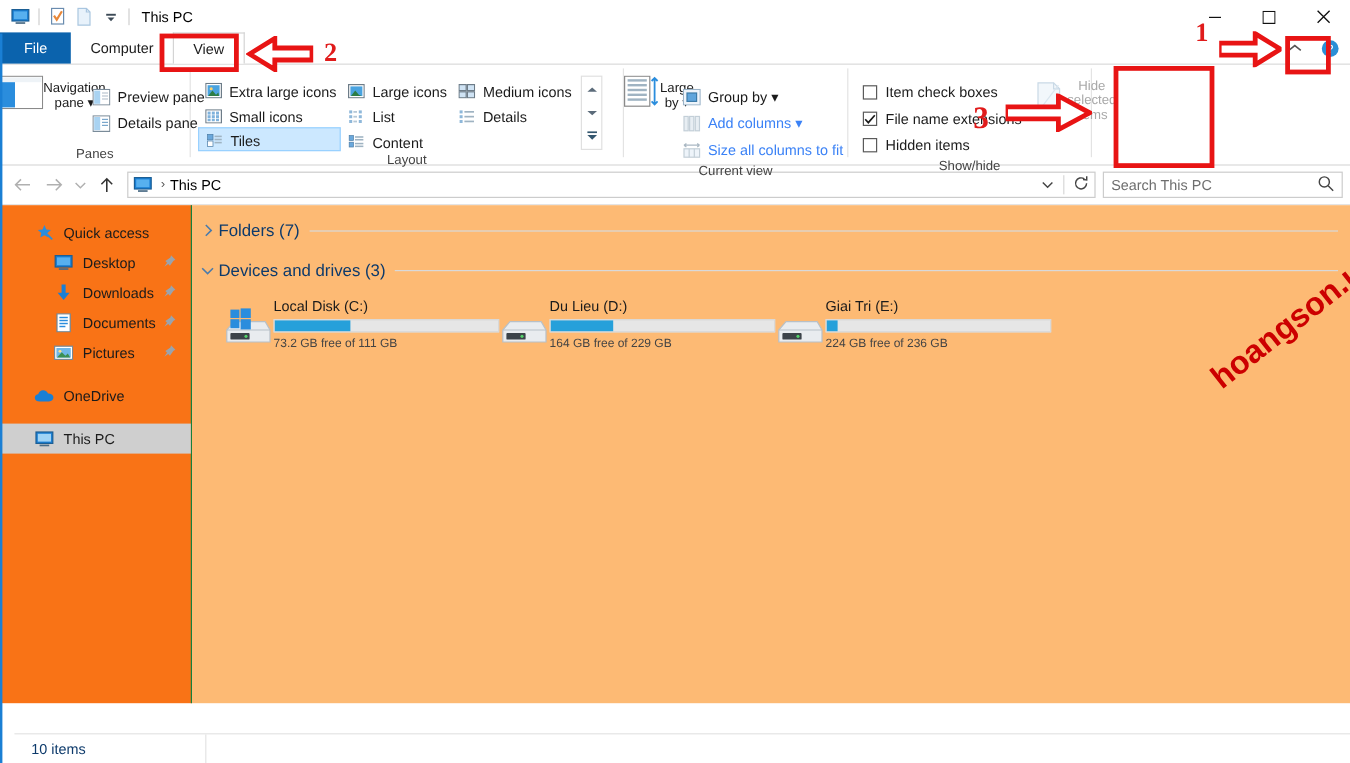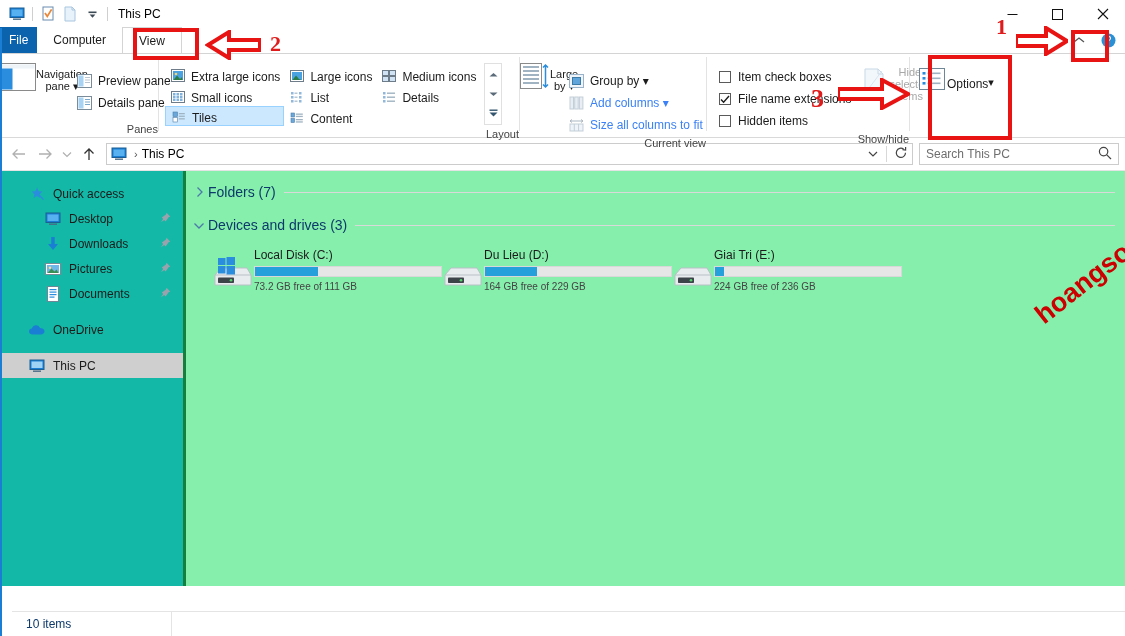--- a/index.html
+++ b/index.html
@@ -30,7 +30,7 @@
   
   .tabstrip { height:26px; background:#fff; display:flex; align-items:flex-end; position:relative; border-bottom:1px solid #d4d4d4;}
   .tab { height:26px; padding:0 16px; display:flex; align-items:center; font-size:12px; color:#1b1b1b; cursor:default;}
-  .tab.file { background:#0b63ad; color:#fff; padding:0 9px; font-weight:normal; }
+  .tab.file { background:#0b63ad; color:#fff; padding:0 20px; font-weight:normal; }
   .tab.active { background:#fff; border-left:1px solid #d4d4d4; border-right:1px solid #d4d4d4; border-top:1px solid #d4d4d4; position:relative; top:0px; }
   .tabstrip-fill { flex:1; }
 

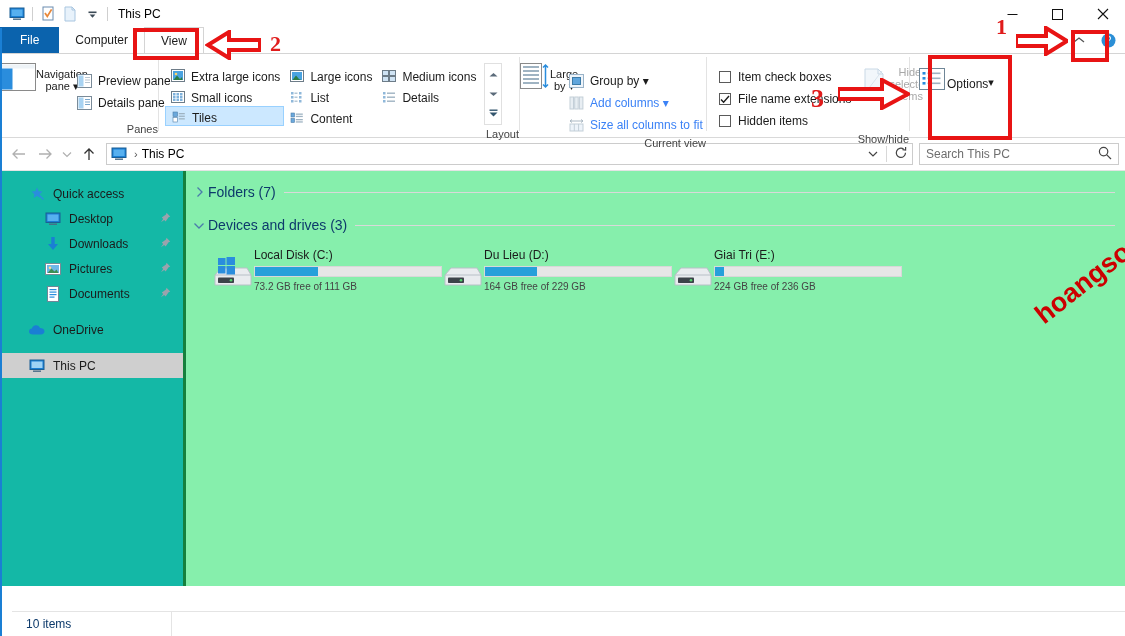--- a/index.html
+++ b/index.html
@@ -482,30 +482,6 @@
 
     <div class="gsep"></div>
 
-    <div class="rgroup" style="width:90px;">
-      <div class="gbody" style="justify-content:center;">
-        <div class="bigbtn" style="width:76px;padding-top:8px;">
-          <span>
-            <svg width="30" height="26" viewBox="0 0 30 26">
-              <rect x="2.5" y="1.5" width="25" height="21" fill="#fff" stroke="#6f8697"></rect>
-              <g fill="#2a8ddd">
-                  <rect x="5.5" y="5" width="3" height="2.6"></rect>
-                  <rect x="5.5" y="10" width="3" height="2.6"></rect>
-                  <rect x="5.5" y="15" width="3" height="2.6"></rect>
-                </g>
-              <g fill="#9fb3c2">
-                  <rect x="10.5" y="5.5" width="13" height="1.6"></rect>
-                  <rect x="10.5" y="10.5" width="13" height="1.6"></rect>
-                  <rect x="10.5" y="15.5" width="13" height="1.6"></rect>
-                </g>
-            </svg>
-          </span>
-          <span class="lbl" style="font-size:12px;margin-top:5px;">Options</span>
-          <span class="lbl" style="margin-top:1px;">▾</span>
-        </div>
-      </div>
-      <div class="glabel"></div>
-    </div>
 
   </div>
 

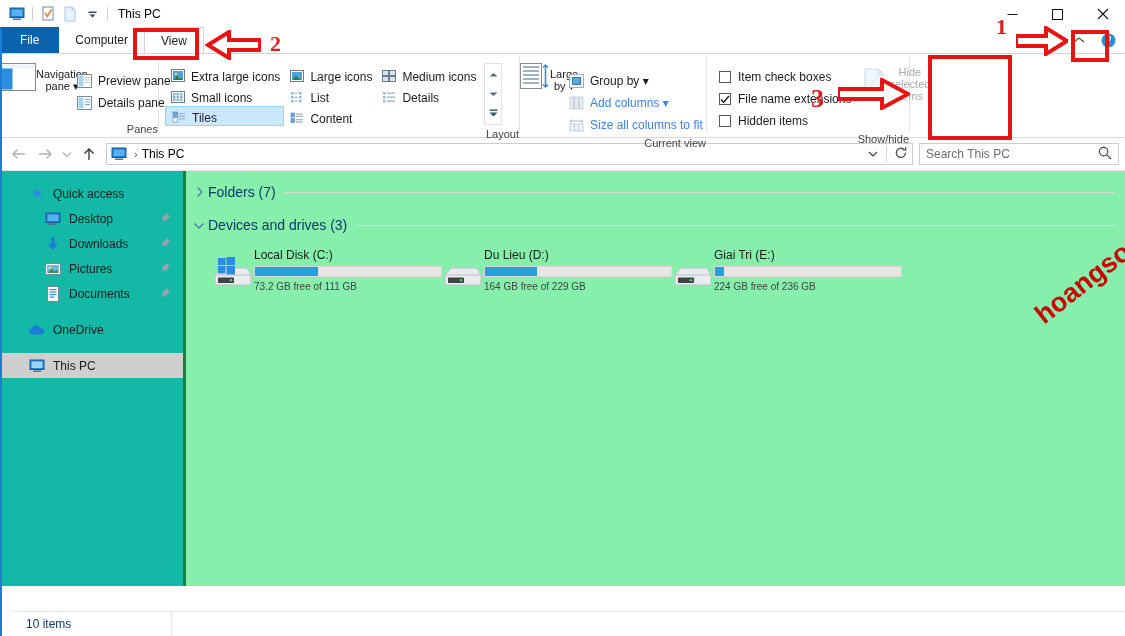--- a/index.html
+++ b/index.html
@@ -41,7 +41,7 @@
   }
   .rgroup { display:flex; flex-direction:column; height:84px; position:relative; }
   .rgroup .gbody { flex:1; display:flex; align-items:flex-start; padding-top:5px; }
-  .rgroup .glabel { height:17px; font-size:11px; color:#444; text-align:right; line-height:17px; }
+  .rgroup .glabel { height:17px; font-size:11px; color:#444; text-align:center; line-height:17px; }
   .gsep { width:1px; background:#e3e3e3; height:74px; align-self:flex-start; margin-top:3px; }
 
   .bigbtn { width:72px; display:flex; align-items:center; justify-content:flex-start; padding-top:4px; }

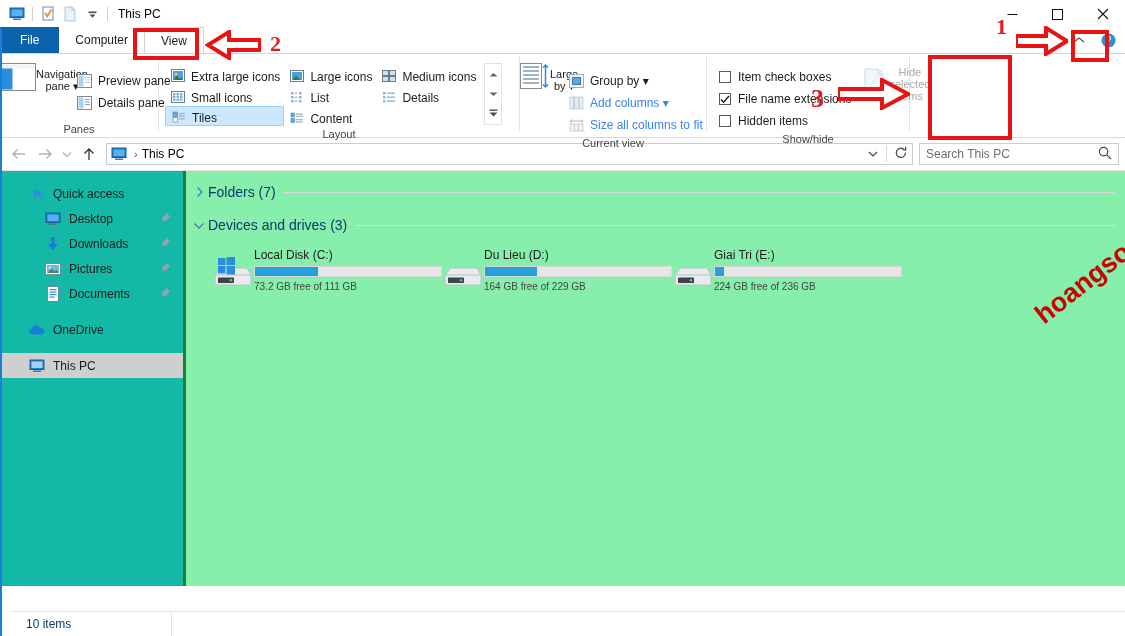--- a/index.html
+++ b/index.html
@@ -75,7 +75,7 @@
 
   
   .body { display:flex; height:416px; border-top:1px solid #e4e4e4; }
-  .sidebar { width:186px; background:#14b8a6; border-right:3px solid #15803d; padding-top:10px; position:relative; }
+  .sidebar { width:160px; background:#f97316; border-right:1px solid #15803d; padding-top:10px; position:relative; }
   .navitem { height:25px; display:flex; align-items:center; padding-left:28px; font-size:12px; position:relative; }
   .navitem.child { padding-left:44px; }
   .navitem.sel { background:#cfcfcf; }

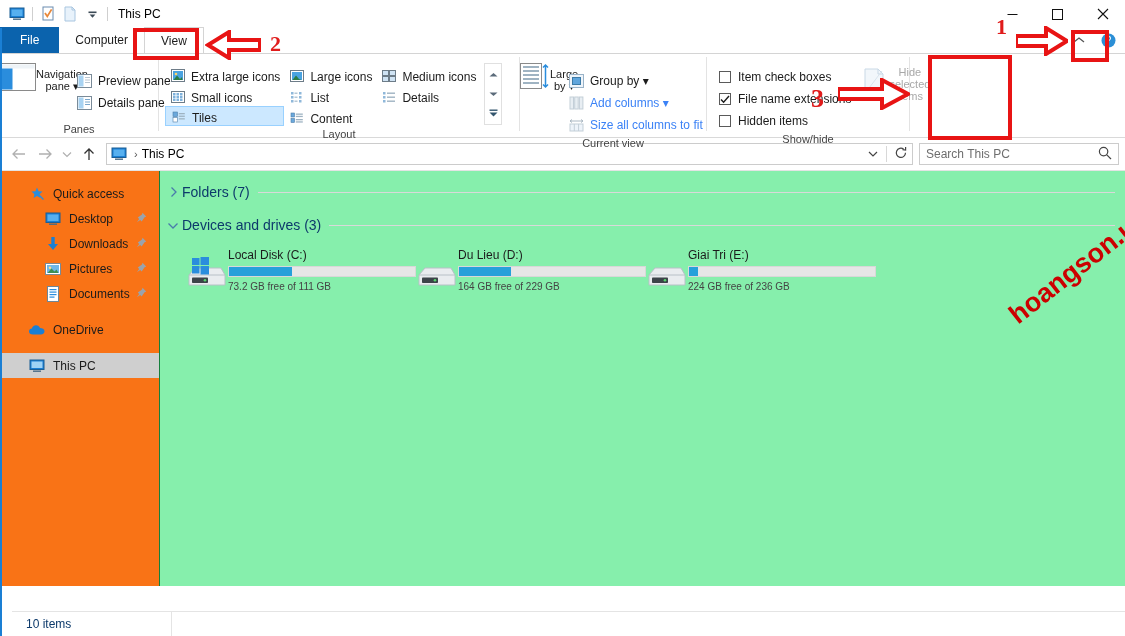--- a/index.html
+++ b/index.html
@@ -83,7 +83,7 @@
   .navitem .pin { position:absolute; right:12px; }
   .navgap { height:11px; }
 
-  .content { flex:1; position:relative; background:#86efac; padding-left:4px; }
+  .content { flex:1; position:relative; background:#fdba74; padding-left:4px; }
   .grouphdr { display:flex; align-items:center; height:24px; margin-top:9px; padding-right:10px; }
   .grouphdr .chev { width:18px; display:flex; align-items:center; justify-content:center; }
   .grouphdr .gtitle { font-size:14px; color:#0d3a6b; white-space:nowrap; }

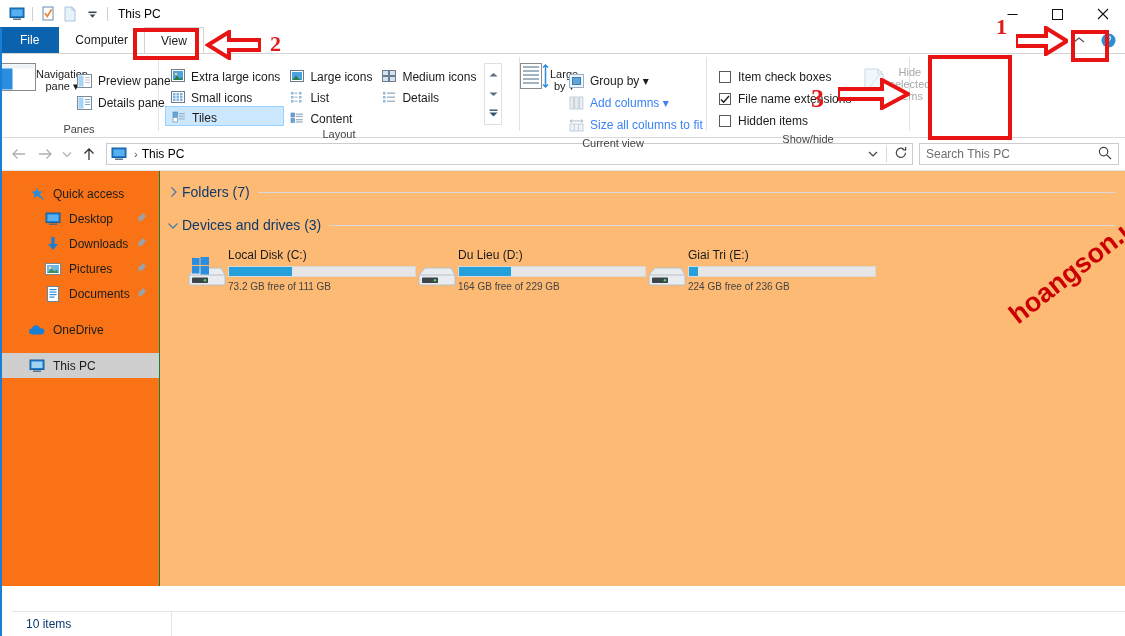--- a/index.html
+++ b/index.html
@@ -589,23 +589,6 @@
 
       <div class="navitem child">
         <span class="nico">
-          <svg width="16" height="14" viewBox="0 0 16 14">
-              <rect x="0.5" y="1.5" width="15" height="11" fill="#fff" stroke="#7b8a96"></rect>
-              <rect x="2" y="3" width="12" height="8" fill="#6fb7e8"></rect>
-              <circle cx="5" cy="5.8" r="1.2" fill="#ffe08a"></circle>
-              <path d="M2.5 11 L6.5 6.5 L9.5 9.5 L11.5 7.5 L13.5 11 Z" fill="#3c8f53"></path>
-            </svg>
-        </span>
-        <span>Pictures</span>
-        <span class="pin">
-          <svg width="11" height="11" viewBox="0 0 11 11">
-              <path d="M6.5 0.8 L10.2 4.5 L8.6 5.2 L5.6 9.4 L4.2 8 L0.9 10.3 L3.2 7 L1.8 5.6 L6 2.6 Z" fill="#9aa3ad"></path>
-            </svg>
-        </span>
-      </div>
-
-      <div class="navitem child">
-        <span class="nico">
           <svg width="14" height="16" viewBox="0 0 14 16">
               <rect x="1.5" y="0.5" width="11" height="15" fill="#fff" stroke="#6f8697"></rect>
               <g fill="#2a8ddd">
@@ -617,6 +600,23 @@
             </svg>
         </span>
         <span>Documents</span>
+        <span class="pin">
+          <svg width="11" height="11" viewBox="0 0 11 11">
+              <path d="M6.5 0.8 L10.2 4.5 L8.6 5.2 L5.6 9.4 L4.2 8 L0.9 10.3 L3.2 7 L1.8 5.6 L6 2.6 Z" fill="#9aa3ad"></path>
+            </svg>
+        </span>
+      </div>
+
+      <div class="navitem child">
+        <span class="nico">
+          <svg width="16" height="14" viewBox="0 0 16 14">
+              <rect x="0.5" y="1.5" width="15" height="11" fill="#fff" stroke="#7b8a96"></rect>
+              <rect x="2" y="3" width="12" height="8" fill="#6fb7e8"></rect>
+              <circle cx="5" cy="5.8" r="1.2" fill="#ffe08a"></circle>
+              <path d="M2.5 11 L6.5 6.5 L9.5 9.5 L11.5 7.5 L13.5 11 Z" fill="#3c8f53"></path>
+            </svg>
+        </span>
+        <span>Pictures</span>
         <span class="pin">
           <svg width="11" height="11" viewBox="0 0 11 11">
               <path d="M6.5 0.8 L10.2 4.5 L8.6 5.2 L5.6 9.4 L4.2 8 L0.9 10.3 L3.2 7 L1.8 5.6 L6 2.6 Z" fill="#9aa3ad"></path>

